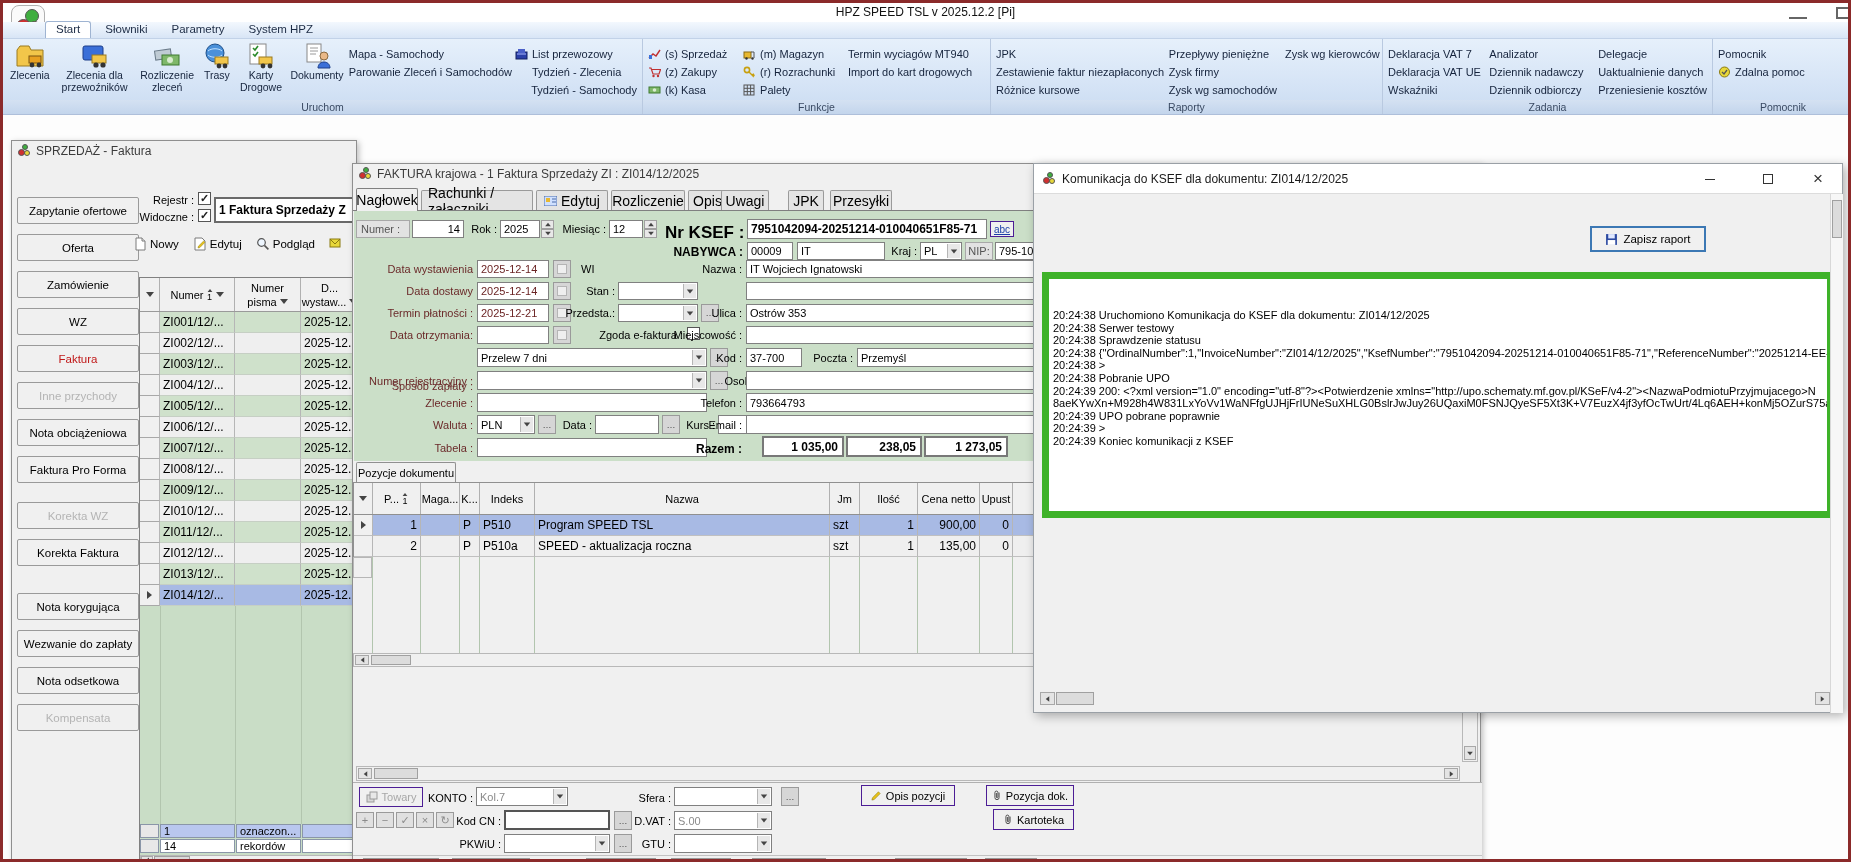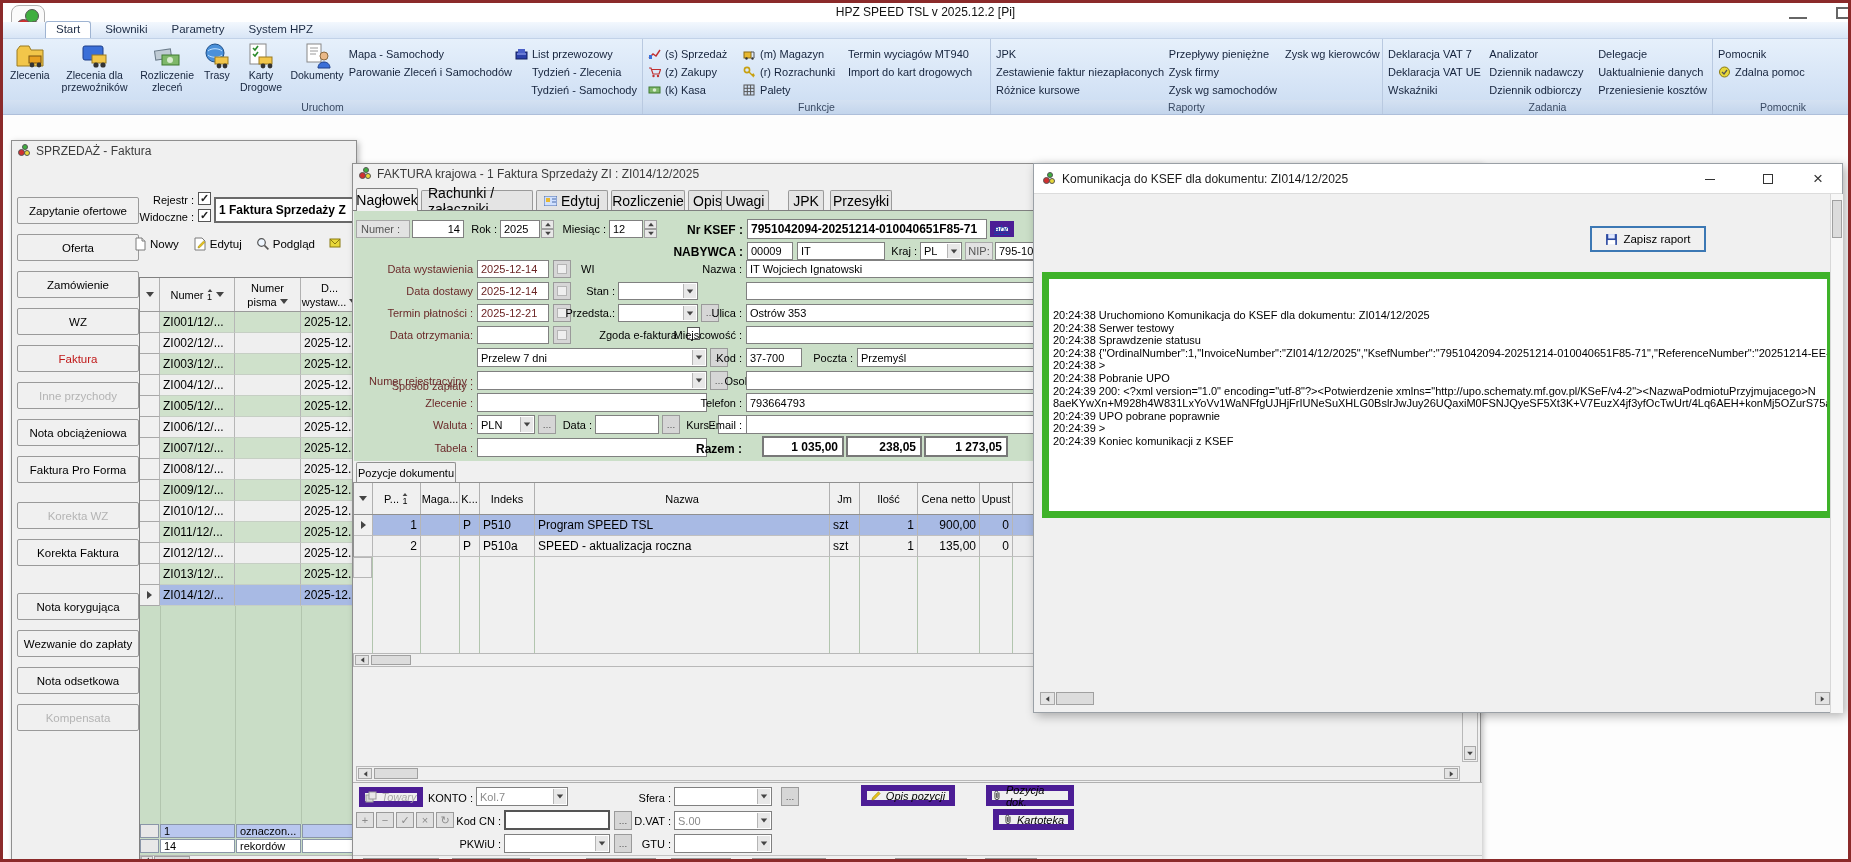--- a/index.html
+++ b/index.html
@@ -675,7 +675,7 @@
           <i class="tri-d"></i>
         </span>
       </div>
-    <span class="lbl lblr" style="left:312px;top:59px;width:78px;font-weight:bold;font-size:12px;">Nr KSEF :</span>
+    <span class="lbl lblr" style="left:312px;top:59px;width:78px;font-weight:bold;font-size:17px;">Nr KSEF :</span>
     <div class="inp bold" style="left:394px;top:55px;width:240px;height:20px;">7951042094-20251214-010040651F85-71</div>
     <div class="btn" style="left:637px;top:57px;width:24px;height:16px;font-size:10px;color:#1a3fa8;text-decoration:underline;">abc</div>
 

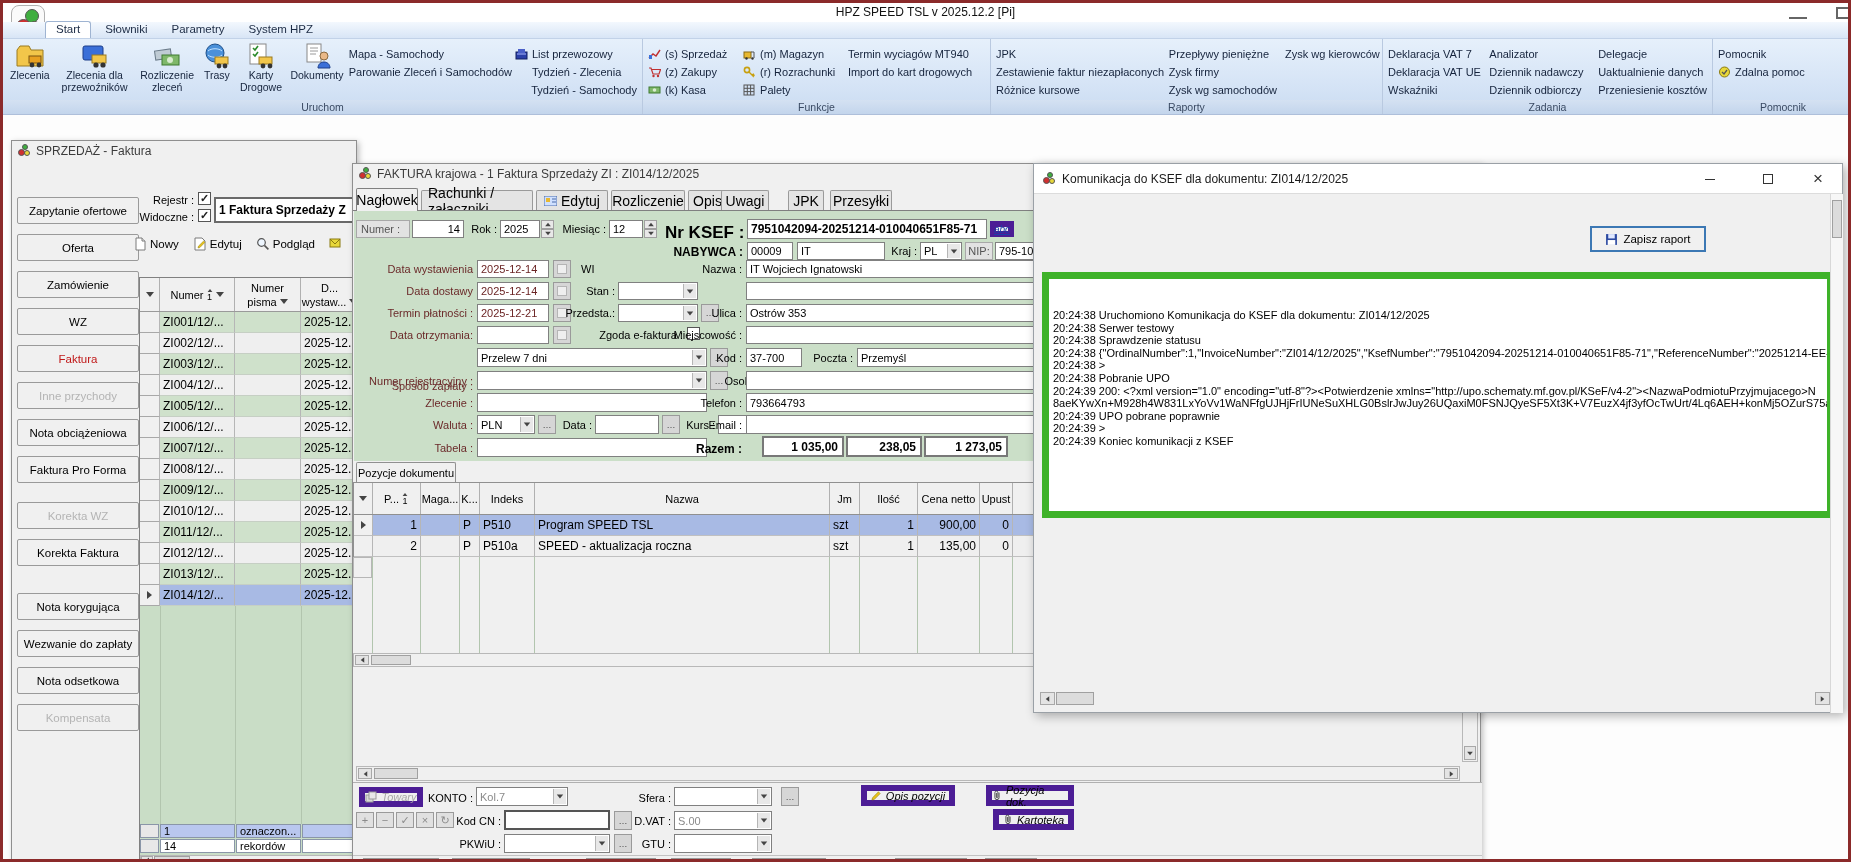--- a/index.html
+++ b/index.html
@@ -39,7 +39,7 @@
   .tri-u{width:0;height:0;border-left:4px solid transparent;border-right:4px solid transparent;border-bottom:5px solid #444;}
   .tri-l{width:0;height:0;border-top:4px solid transparent;border-bottom:4px solid transparent;border-right:5px solid #444;}
   .tri-r{width:0;height:0;border-top:4px solid transparent;border-bottom:4px solid transparent;border-left:5px solid #444;}
-  .btn{position:absolute;background:#f0f0f0;border:6px solid #4c1d95;font-size:11px;display:flex;align-items:center;justify-content:center;gap:4px;color:#000;font-style:italic;}
+  .btn{position:absolute;background:#f0f0f0;border:1px solid #4c1d95;font-size:11px;display:flex;align-items:center;justify-content:center;gap:4px;color:#000;}
   .btn.dis{color:#a8a8a8;}
   .chip{position:absolute;background:#e2e2e2;border:1px solid #a8a8a8;font-size:11px;display:flex;align-items:center;justify-content:center;color:#555;}
   .calbtn{position:absolute;width:18px;background:#d6d6d6;border:1px solid #9a9a9a;}

